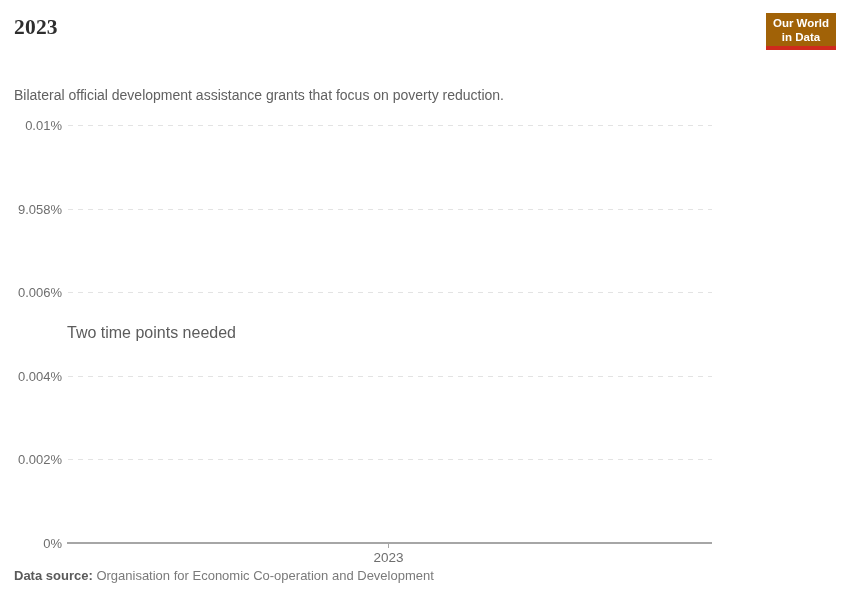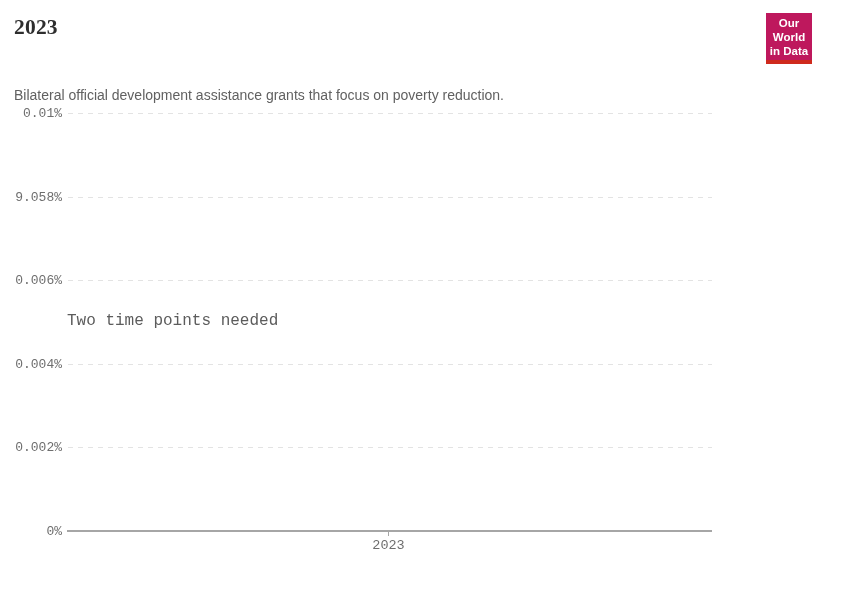--- a/index.html
+++ b/index.html
@@ -38,8 +38,8 @@
   .logo {
     position: absolute;
     left: 766px; top: 13px;
-    width: 46px;
-    background: #be185d;
+    width: 70px;
+    background: #a16207;
     border-bottom: 4px solid #cf2a1d;
     color: #ffffff;
     text-align: center;

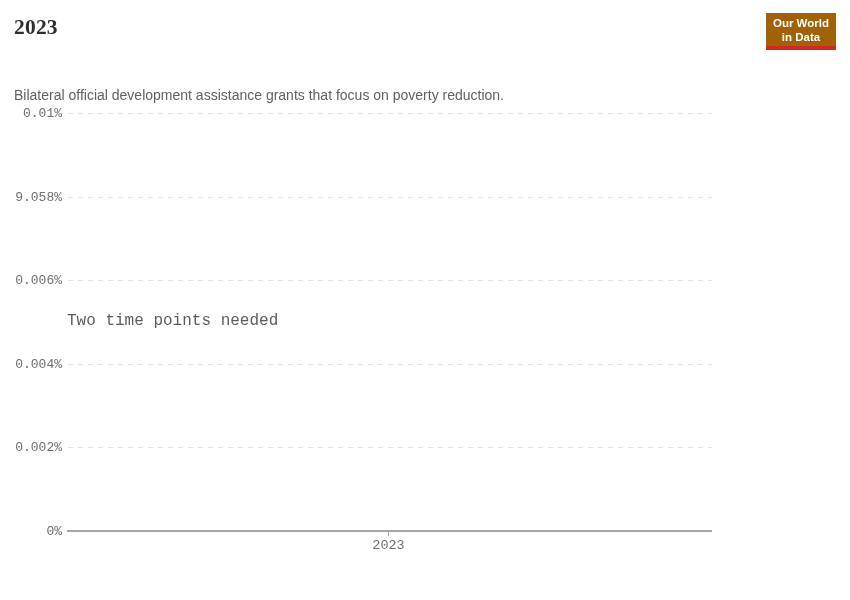--- a/index.html
+++ b/index.html
@@ -52,7 +52,7 @@
   .logo span { display: block; }
 
   
-  .plot { position: absolute; left: 0; top: 0; width: 850px; height: 504px; font-family: Liberation Mono, monospace; }
+  .plot { position: absolute; left: 0; top: 12px; width: 850px; height: 504px; }
   .grid-row { position: absolute; left: 0; width: 712px; height: 0; }
   .r0 { top: 113px; }
   .r1 { top: 197px; }

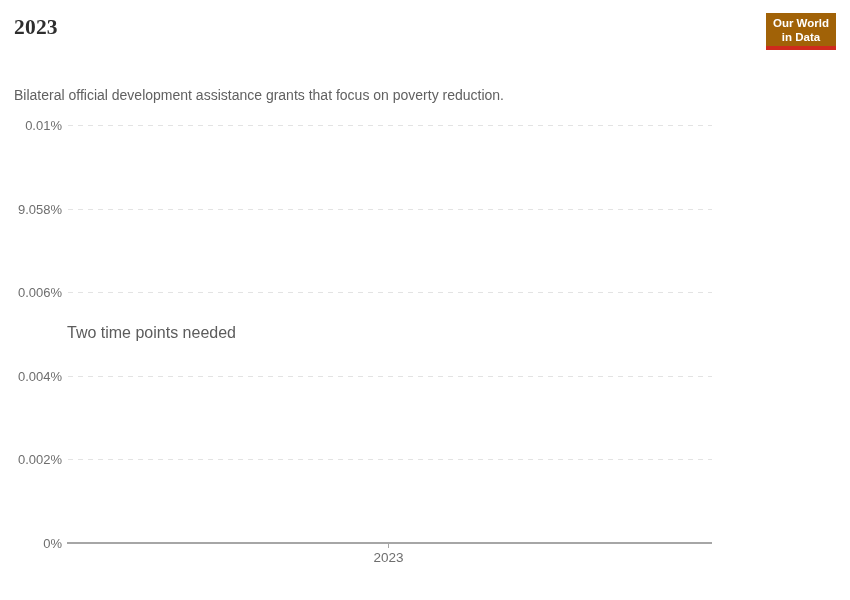--- a/index.html
+++ b/index.html
@@ -166,6 +166,10 @@
   </div>
 
   <div class="footer">
+    <div>
+      <span class="ds-label">Data source:</span>
+      <span class="ds-value">Organisation for Economic Co-operation and Development</span>
+    </div>
   </div>
 
 </div>

